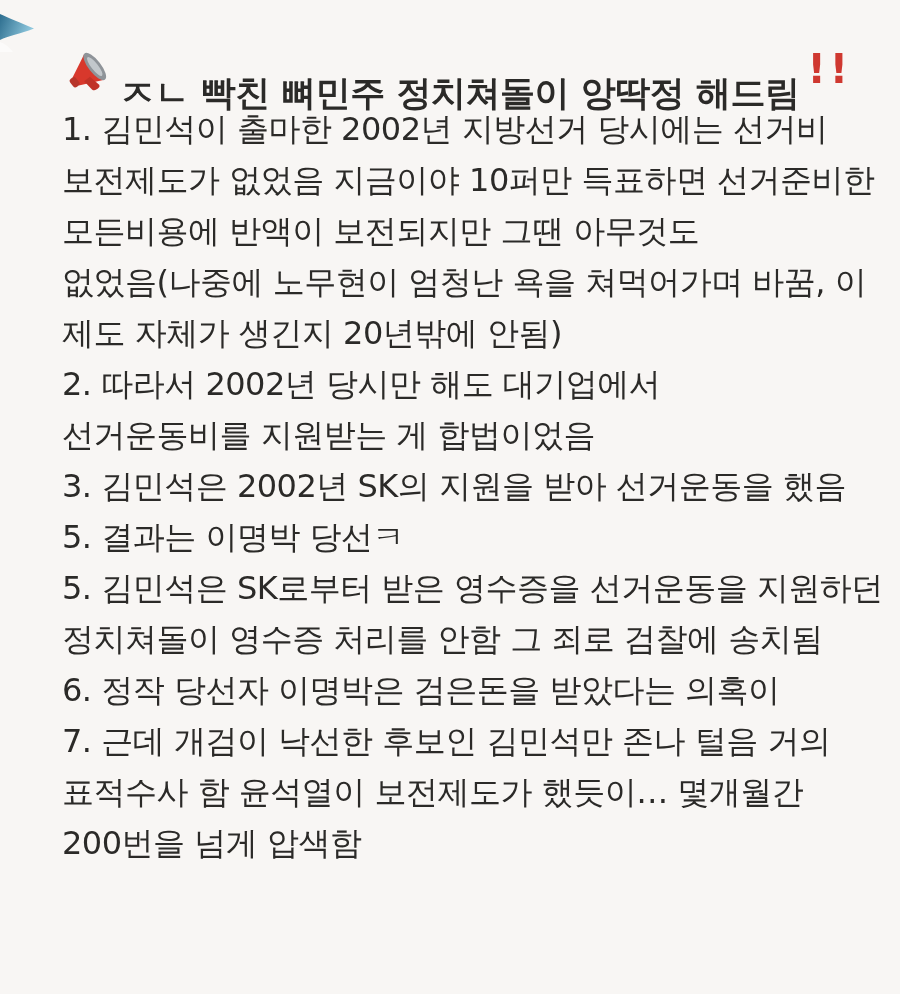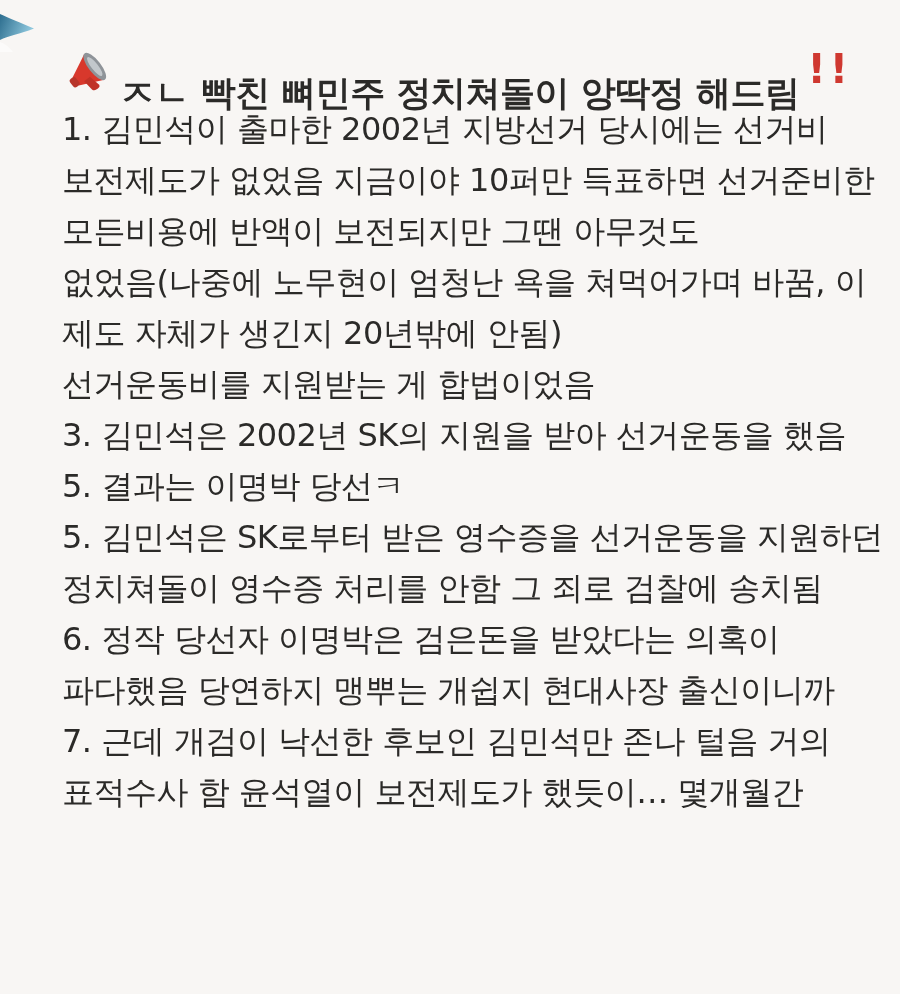--- a/index.html
+++ b/index.html
@@ -101,6 +101,7 @@
     <div class="line">모든비용에 반액이 보전되지만 그땐 아무것도</div>
     <div class="line">없었음(나중에 노무현이 엄청난 욕을 쳐먹어가며 바꿈, 이</div>
     <div class="line">제도 자체가 생긴지 20년밖에 안됨)</div>
+    <div class="line">2. 따라서 2002년 당시만 해도 대기업에서</div>
     <div class="line">선거운동비를 지원받는 게 합법이었음</div>
     <div class="line">3. 김민석은 2002년 SK의 지원을 받아 선거운동을 했음</div>
     <div class="line">5. 결과는 이명박 당선ㅋ</div>

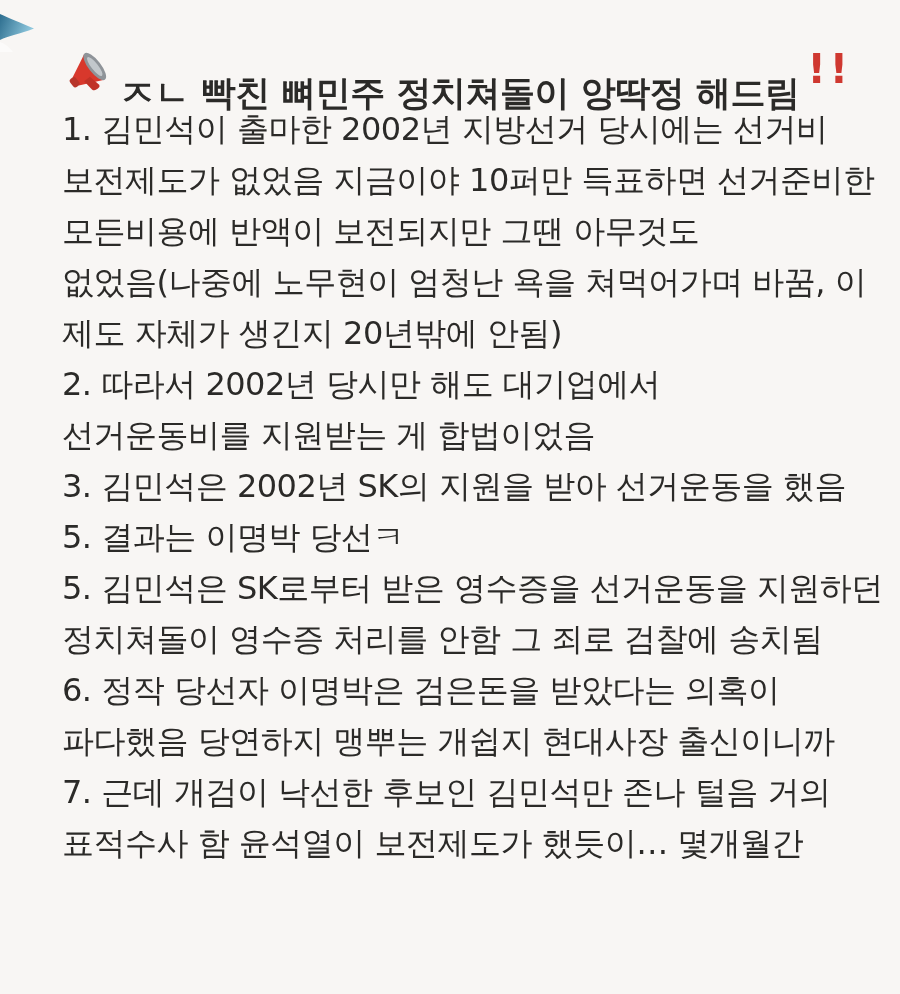--- a/index.html
+++ b/index.html
@@ -108,7 +108,6 @@
     <div class="line">5. 김민석은 SK로부터 받은 영수증을 선거운동을 지원하던</div>
     <div class="line">정치쳐돌이 영수증 처리를 안함 그 죄로 검찰에 송치됨</div>
     <div class="line">6. 정작 당선자 이명박은 검은돈을 받았다는 의혹이</div>
-    <div class="line">파다했음 당연하지 맹뿌는 개쉽지 현대사장 출신이니까</div>
     <div class="line">7. 근데 개검이 낙선한 후보인 김민석만 존나 털음 거의</div>
     <div class="line">표적수사 함 윤석열이 보전제도가 했듯이… 몇개월간</div>
 

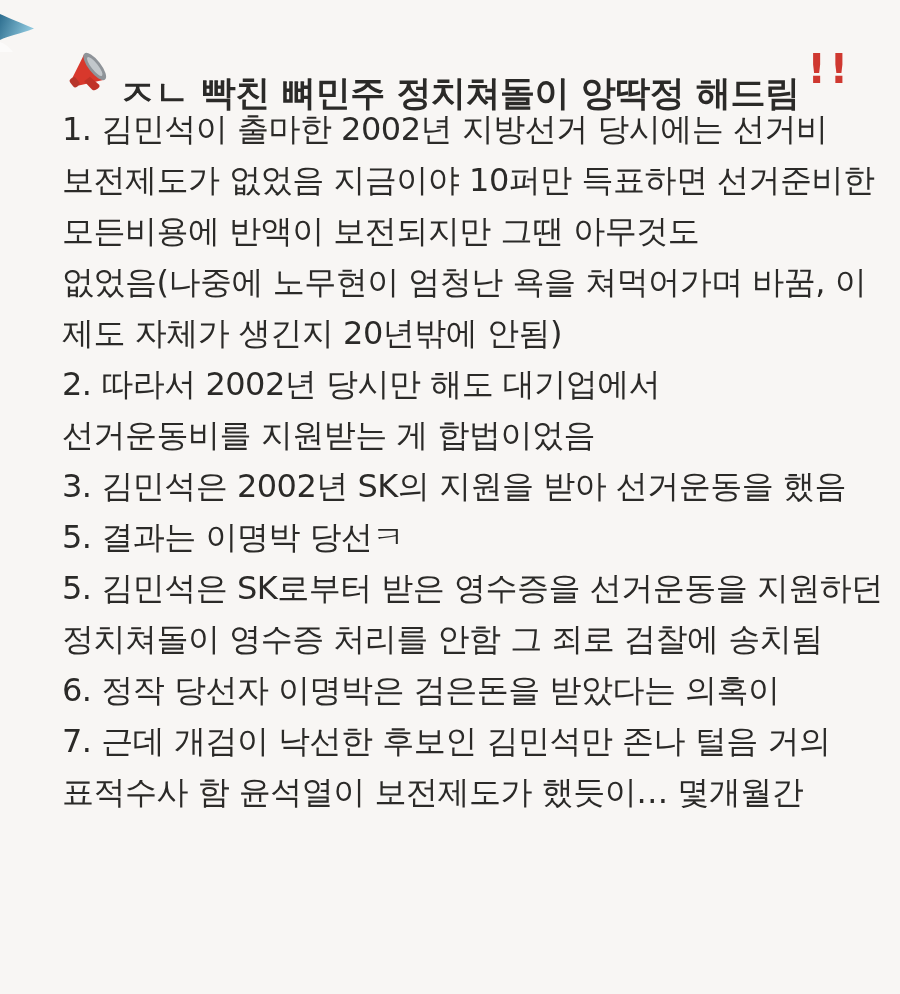--- a/index.html
+++ b/index.html
@@ -110,6 +110,7 @@
     <div class="line">6. 정작 당선자 이명박은 검은돈을 받았다는 의혹이</div>
     <div class="line">7. 근데 개검이 낙선한 후보인 김민석만 존나 털음 거의</div>
     <div class="line">표적수사 함 윤석열이 보전제도가 했듯이… 몇개월간</div>
+    <div class="line">200번을 넘게 압색함</div>
 
   </div>
 </div>

